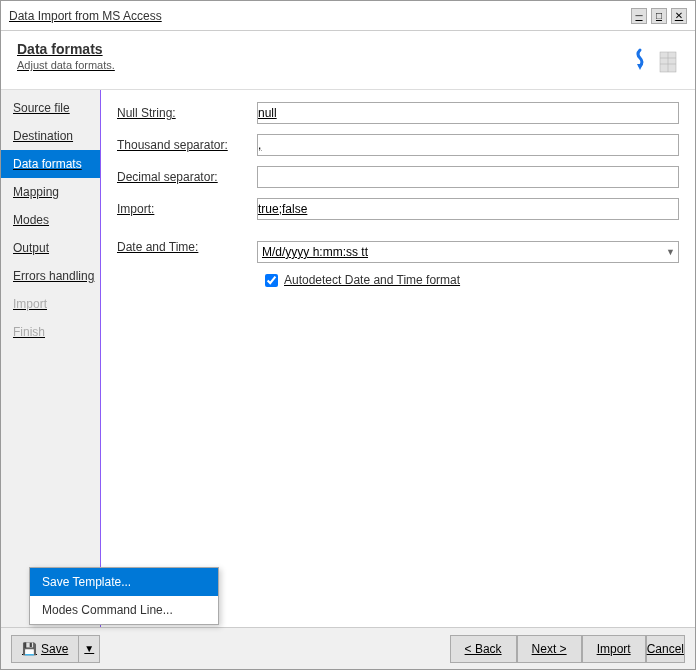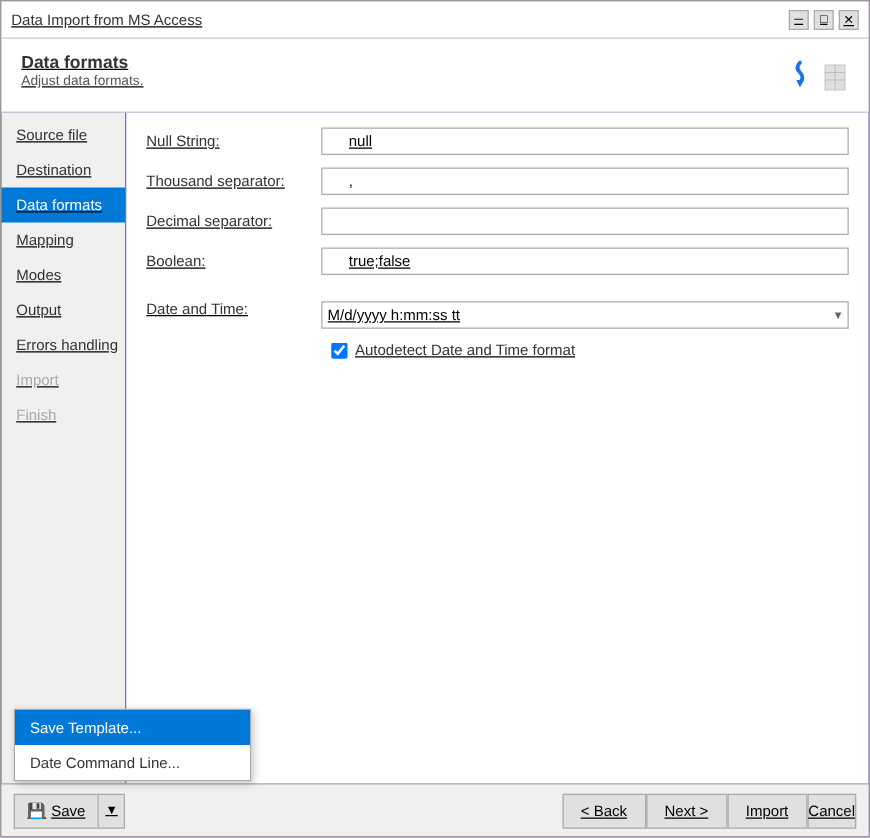--- a/index.html
+++ b/index.html
@@ -143,7 +143,7 @@
       flex: 1;
       height: 22px;
       border: 1px solid #aaa;
-      padding: 2px 21px;
+      padding: 2px 0;
       font-size: 12px;
       background: #fff;
       outline: none;

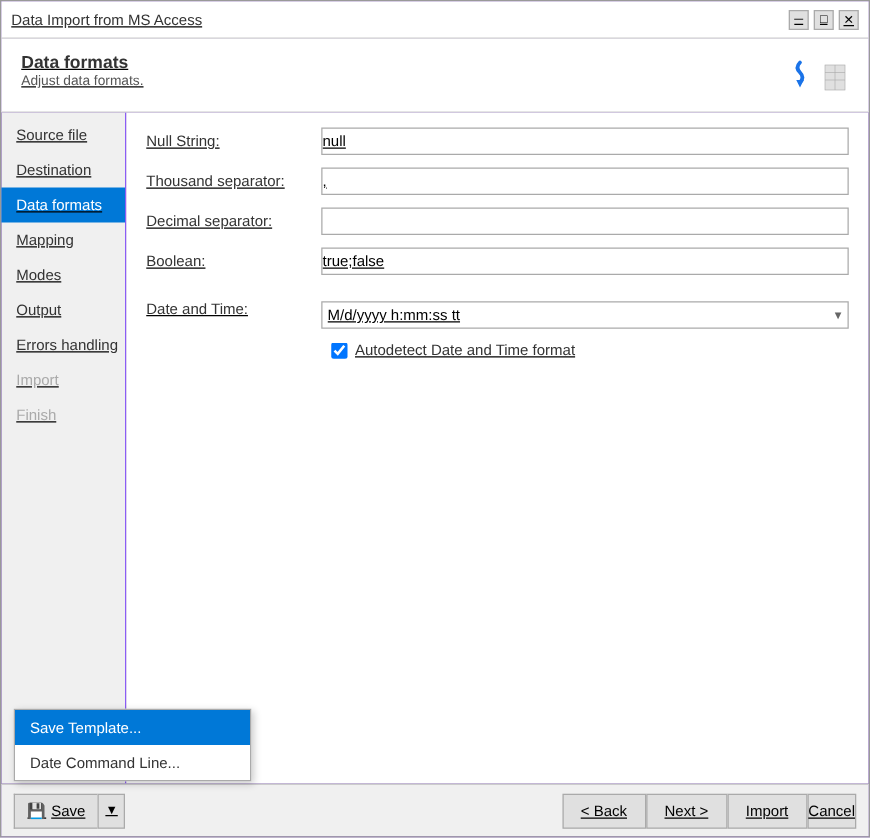--- a/index.html
+++ b/index.html
@@ -347,7 +347,7 @@
       </div>
 
       <div class="form-row">
-        <label class="form-label">Boolean:</label>
+        <label class="form-label">Import:</label>
         <input class="form-input" type="text" value="true;false" style="">
       </div>
 

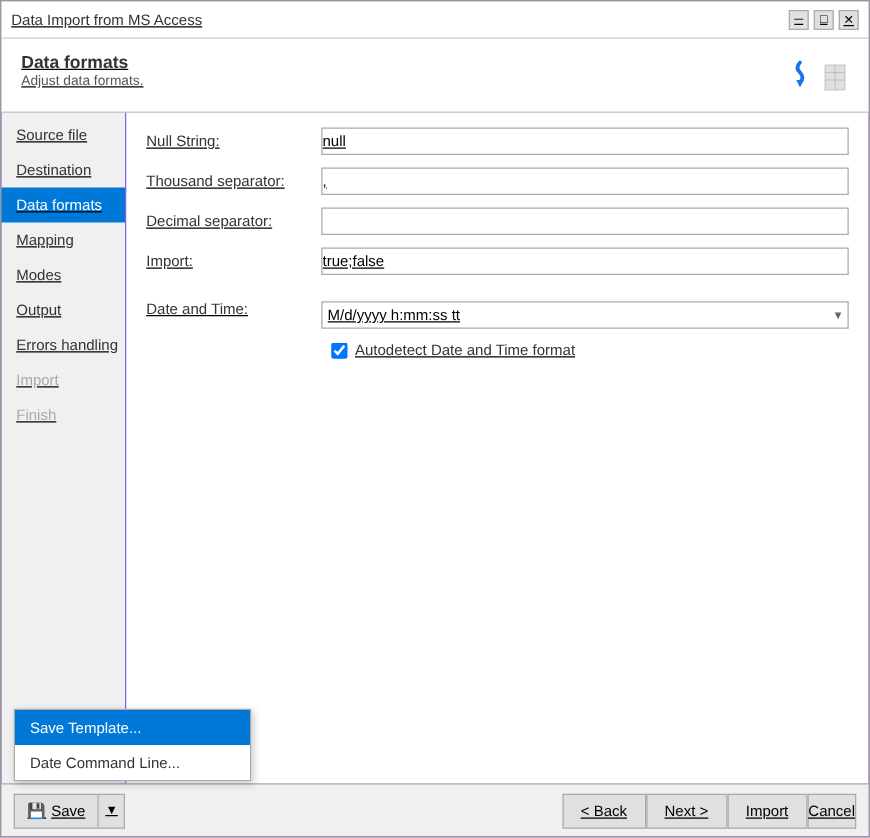--- a/index.html
+++ b/index.html
@@ -257,7 +257,7 @@
     .dropdown-popup {
       position: absolute;
       bottom: 38px;
-      left: 0;
+      left: 18px;
       background: #fff;
       border: 1px solid #aaa;
       box-shadow: 2px 2px 6px rgba(0,0,0,0.2);

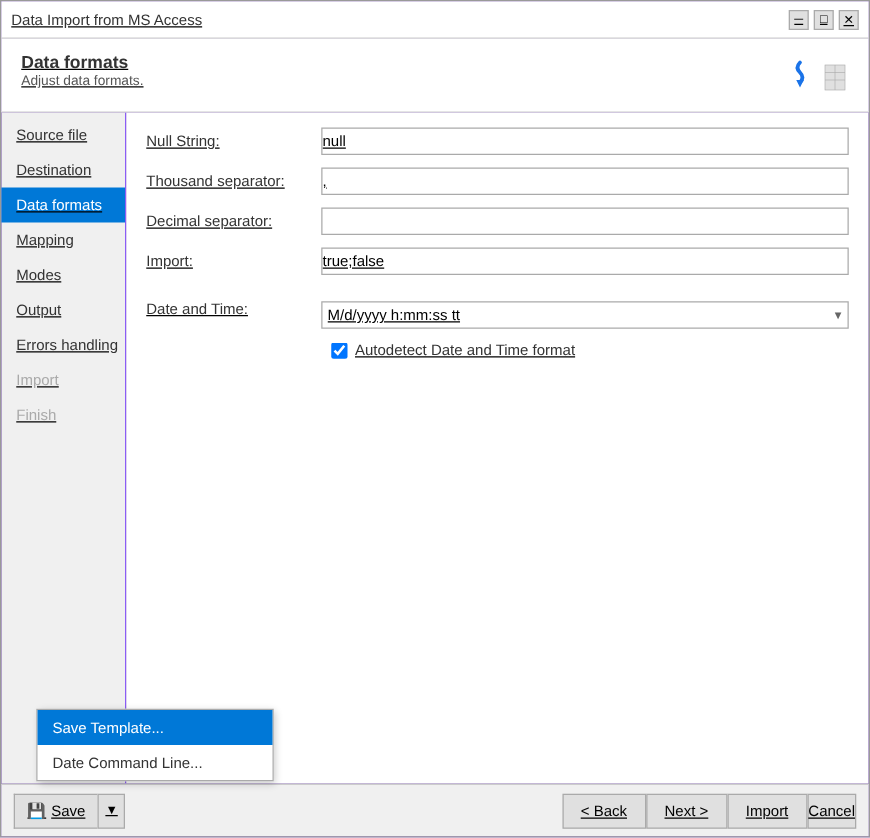--- a/index.html
+++ b/index.html
@@ -373,7 +373,7 @@
 
       <div class="dropdown-popup">
         <div class="dropdown-popup-item highlighted">Save Template...</div>
-        <div class="dropdown-popup-item">Date Command Line...</div>
+        <div class="dropdown-popup-item">Modes Command Line...</div>
       </div>
       <button class="save-btn-main">
         <span>💾</span>

